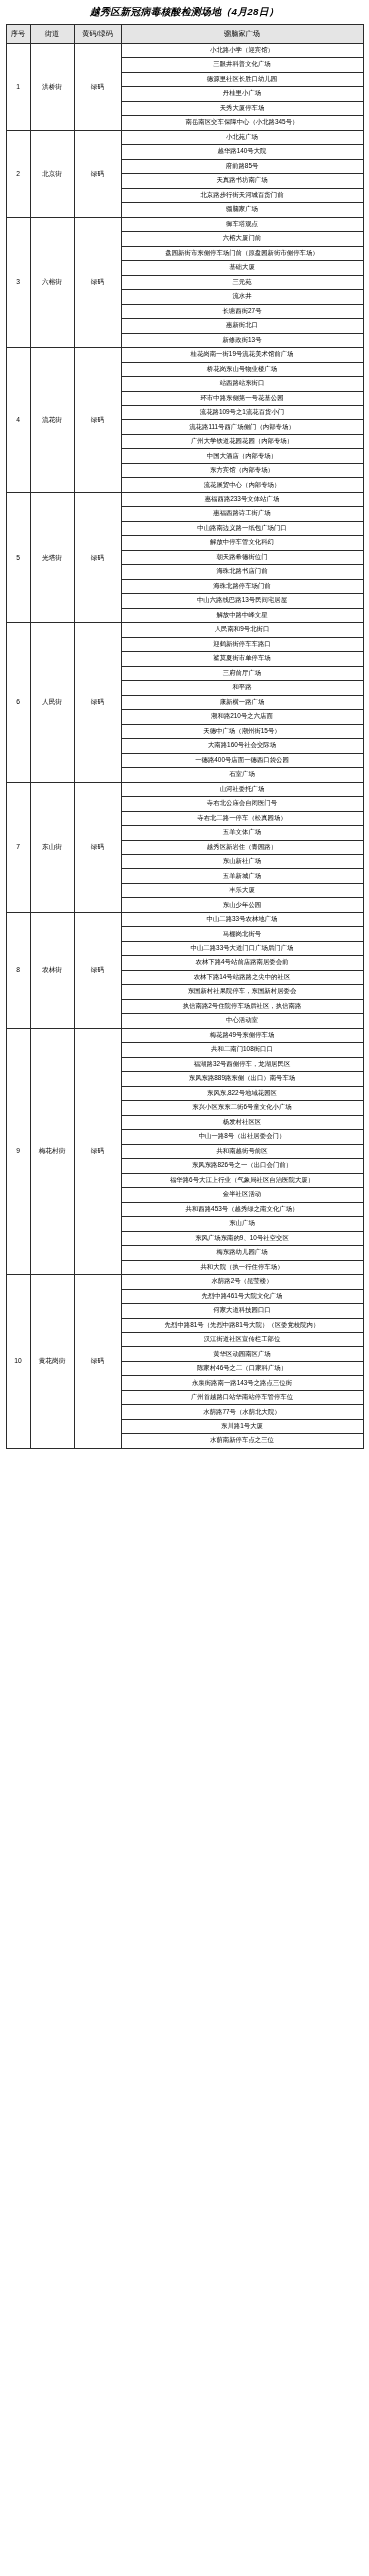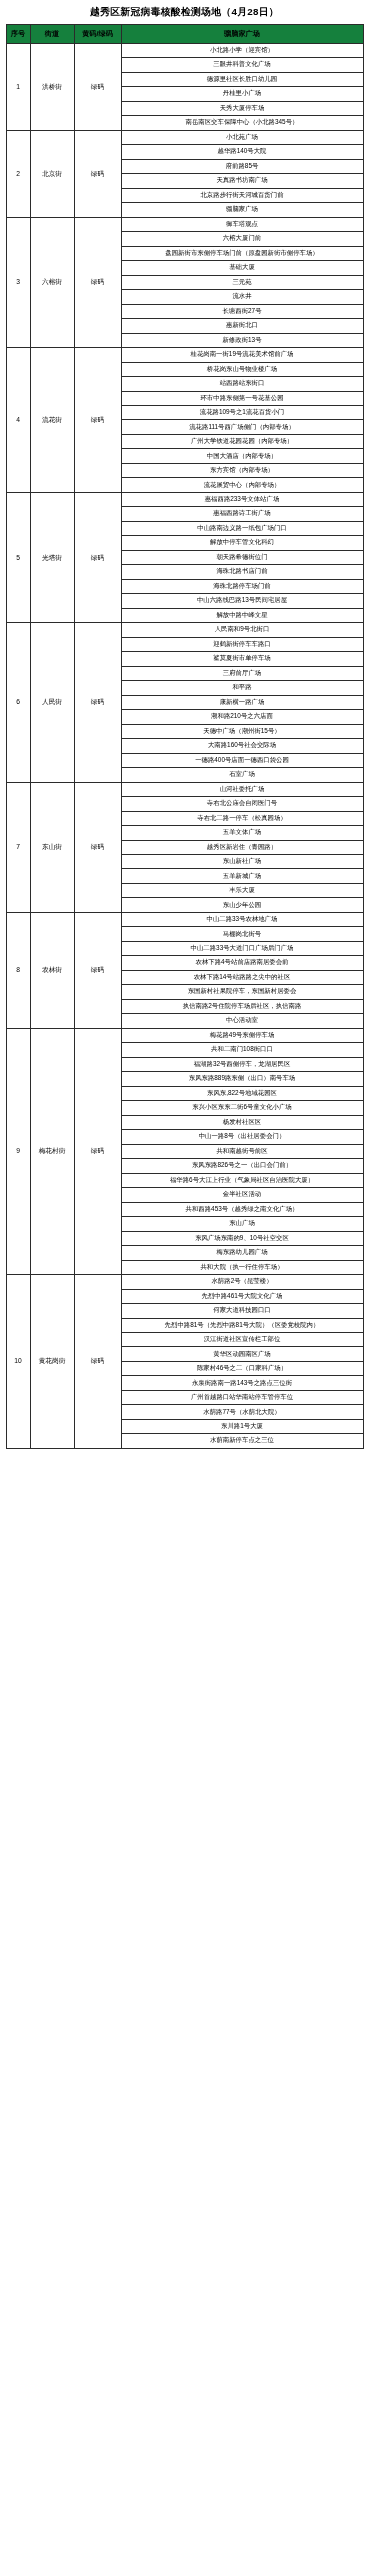--- a/index.html
+++ b/index.html
@@ -25,6 +25,7 @@
     color: #000000;
     padding: 6.2px 0 5.2px 0;
     letter-spacing: 0.3px;
+    font-style: italic;
   }
   table.main {
     border-collapse: collapse;

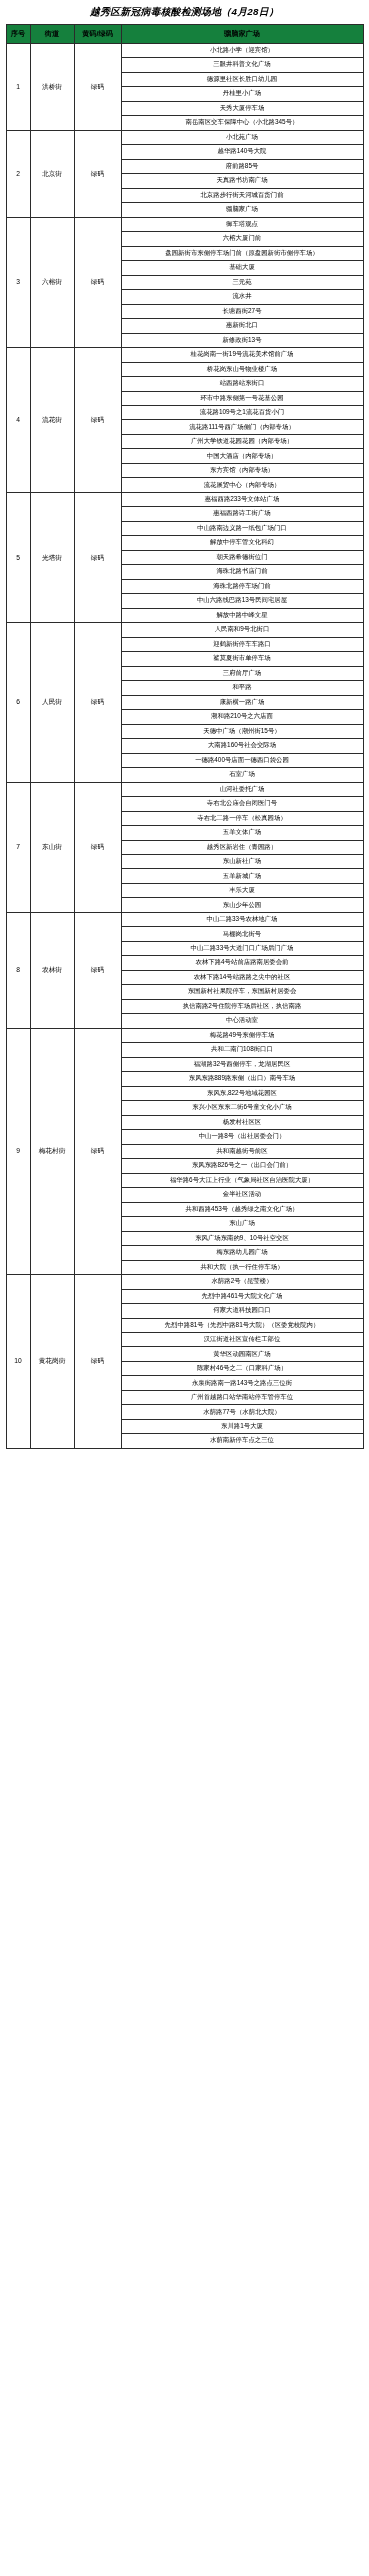--- a/index.html
+++ b/index.html
@@ -41,10 +41,10 @@
     vertical-align: middle;
   }
   table.main th {
-    font-weight: bold;
+    font-weight: normal;
     font-size: 7.2px;
     height: 15.5px;
-    background: #15803d;
+    background: #e5e5e5;
   }
   col.c-idx { width: 24px; }
   col.c-street { width: 44px; }

